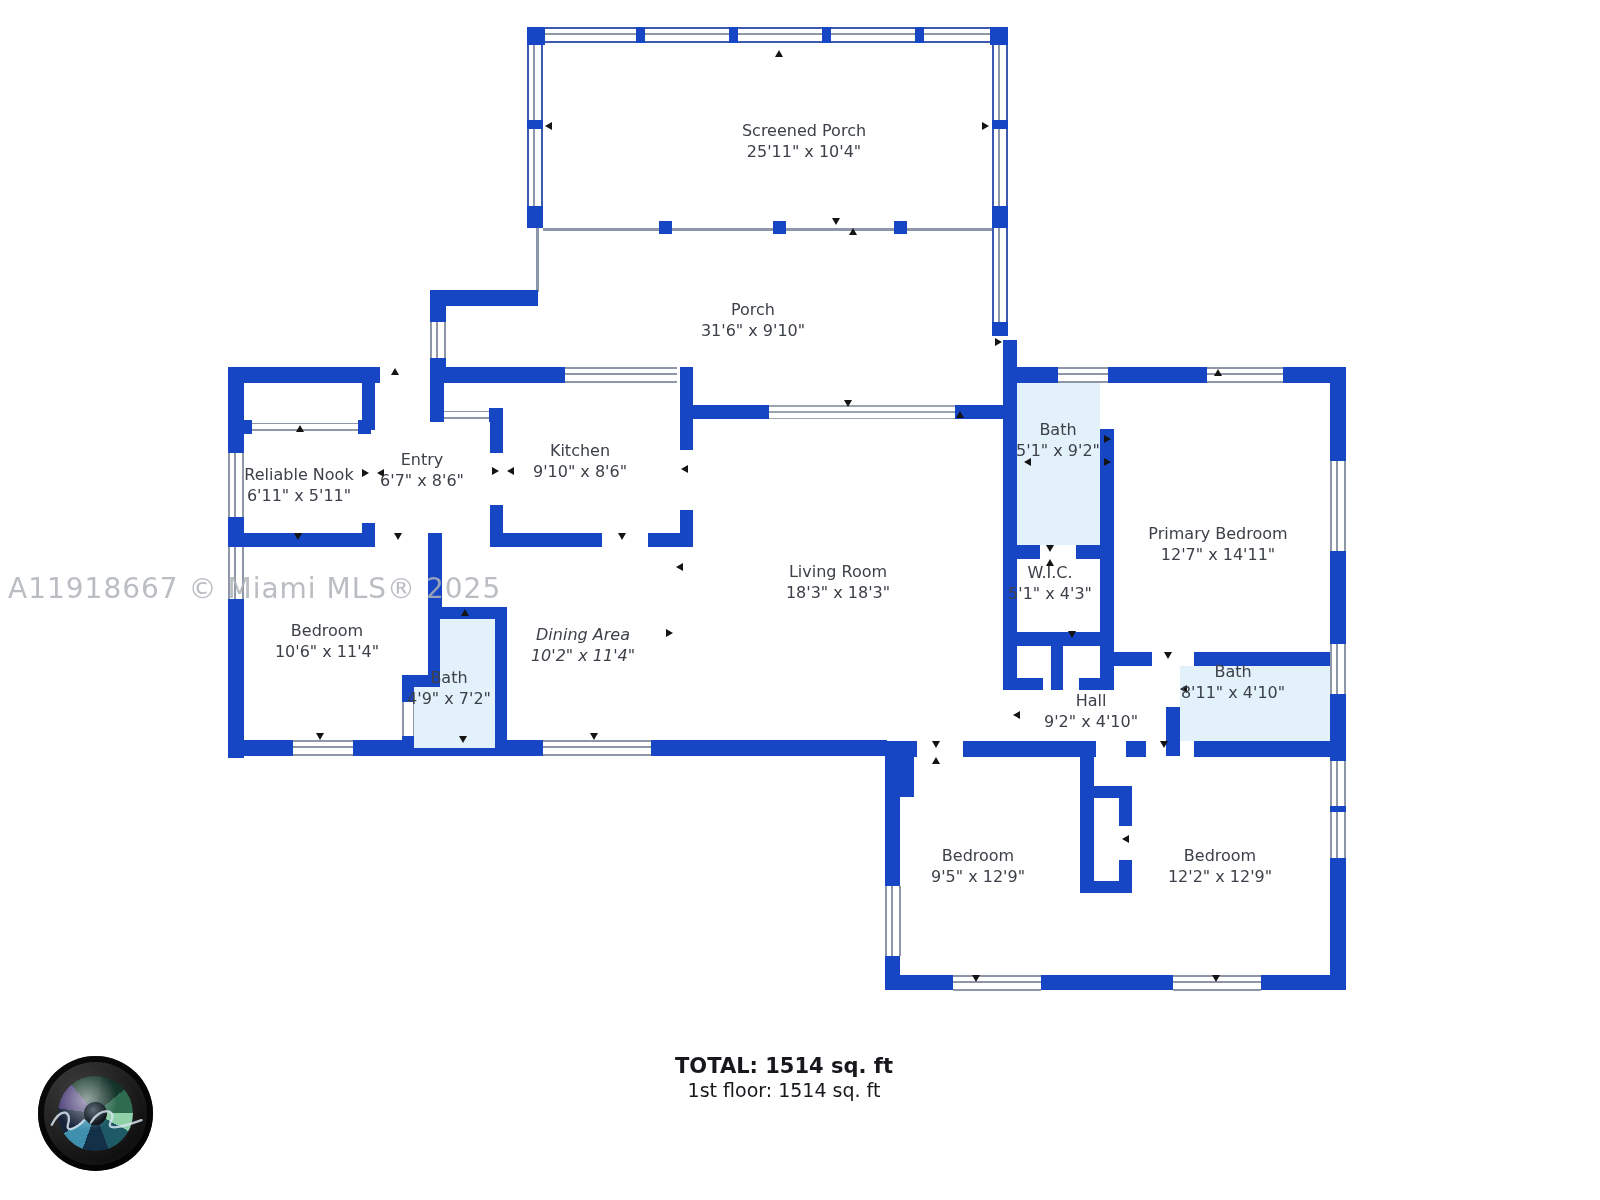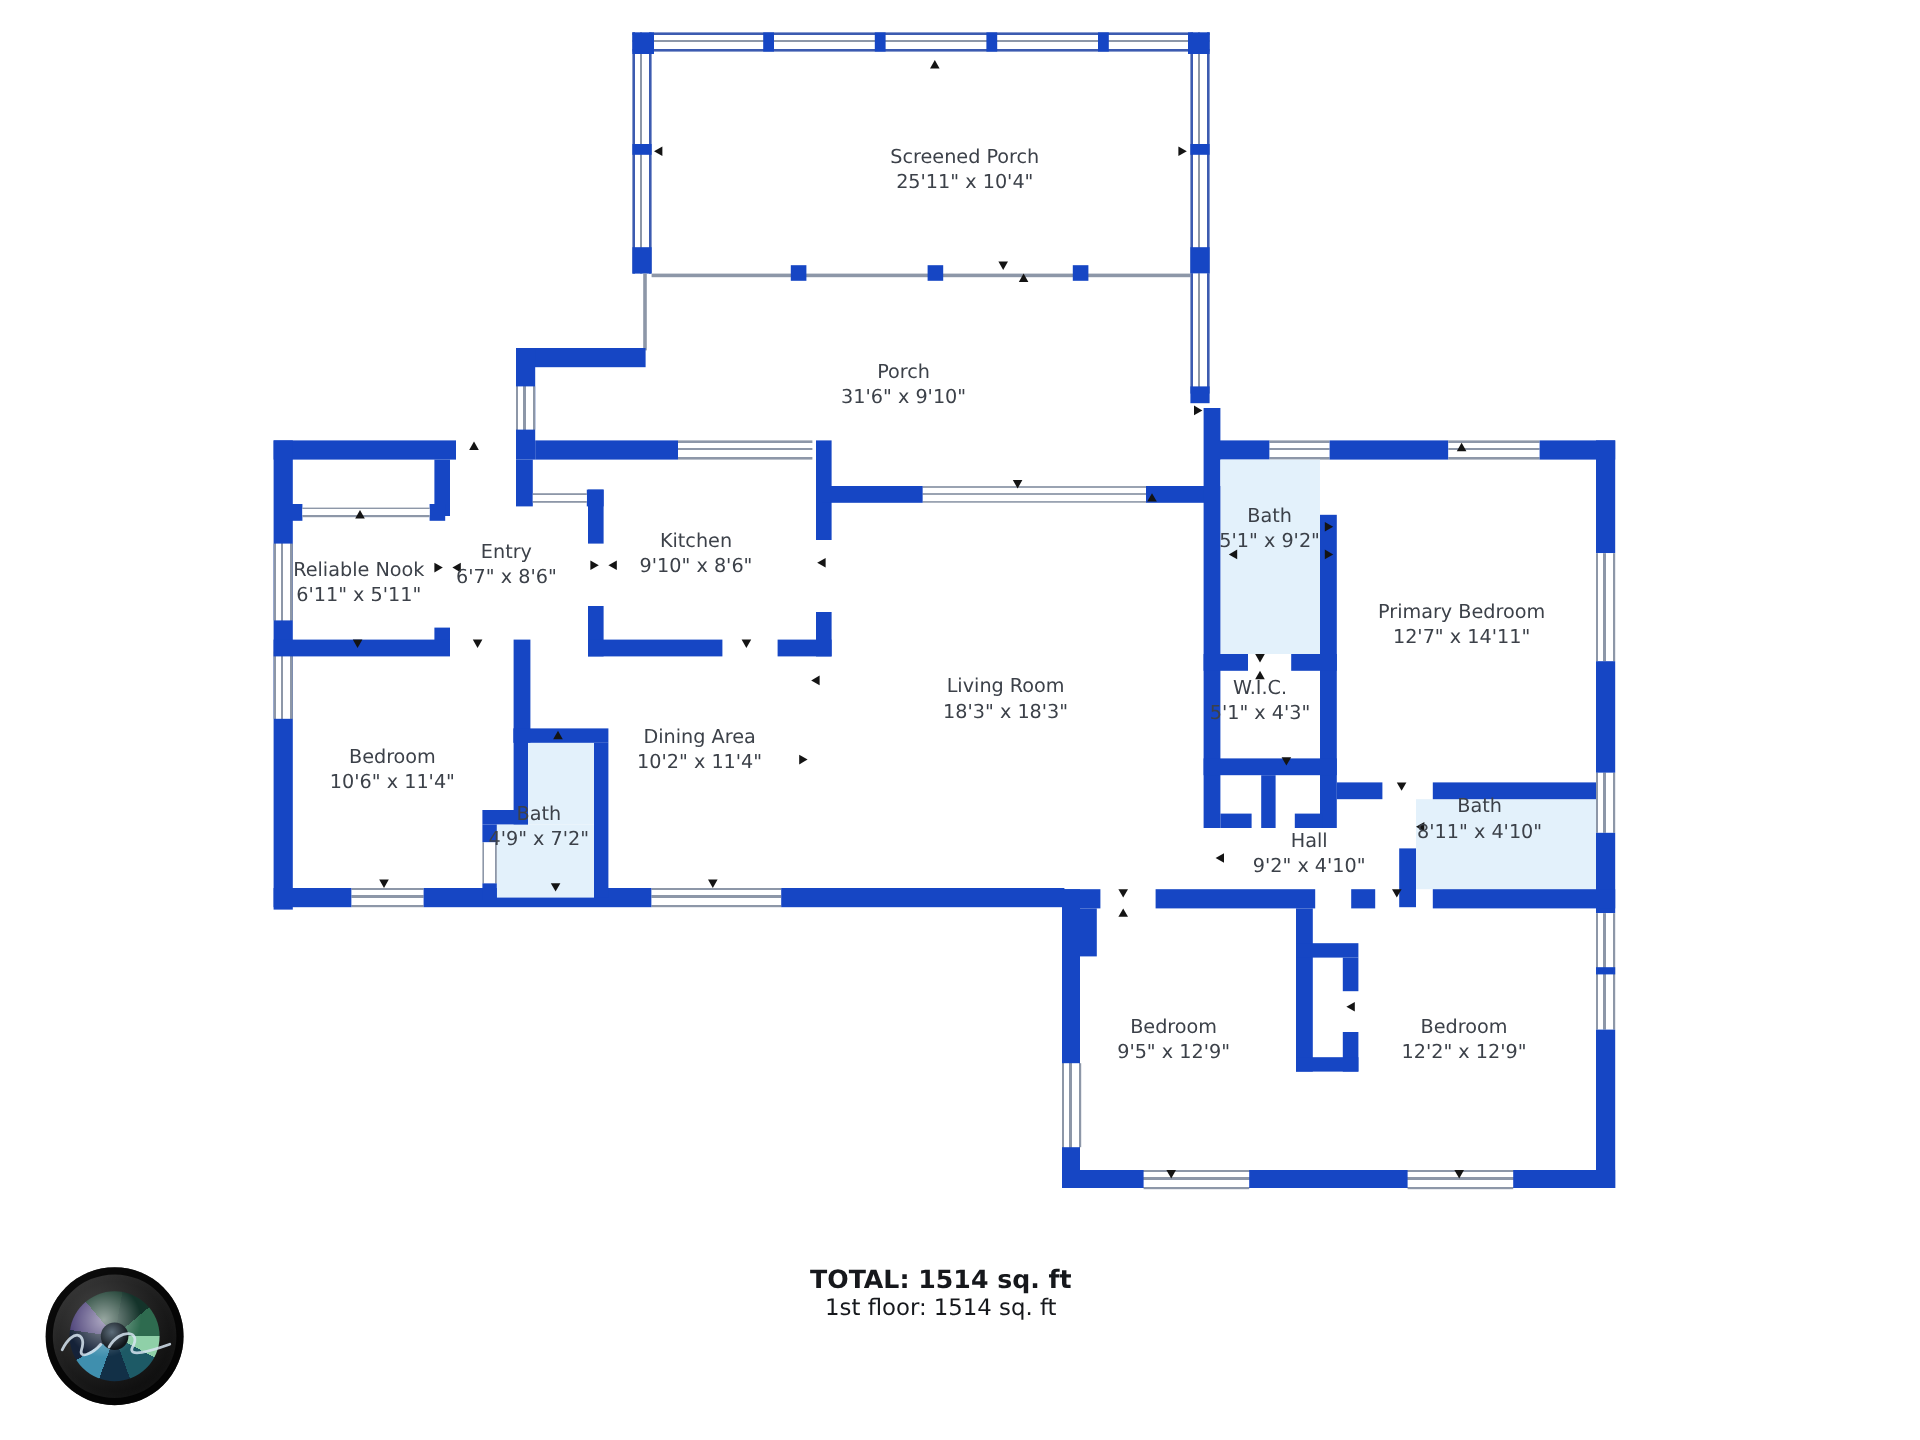--- a/index.html
+++ b/index.html
@@ -231,7 +231,7 @@
     <div>Bath</div>
     <div>5'1" x 9'2"</div>
   </div>
-  <div class="lbl" style="left:1218px;top:520px;">
+  <div class="lbl" style="left:1218px;top:544px;">
     <div>Primary Bedroom</div>
     <div>12'7" x 14'11"</div>
   </div>

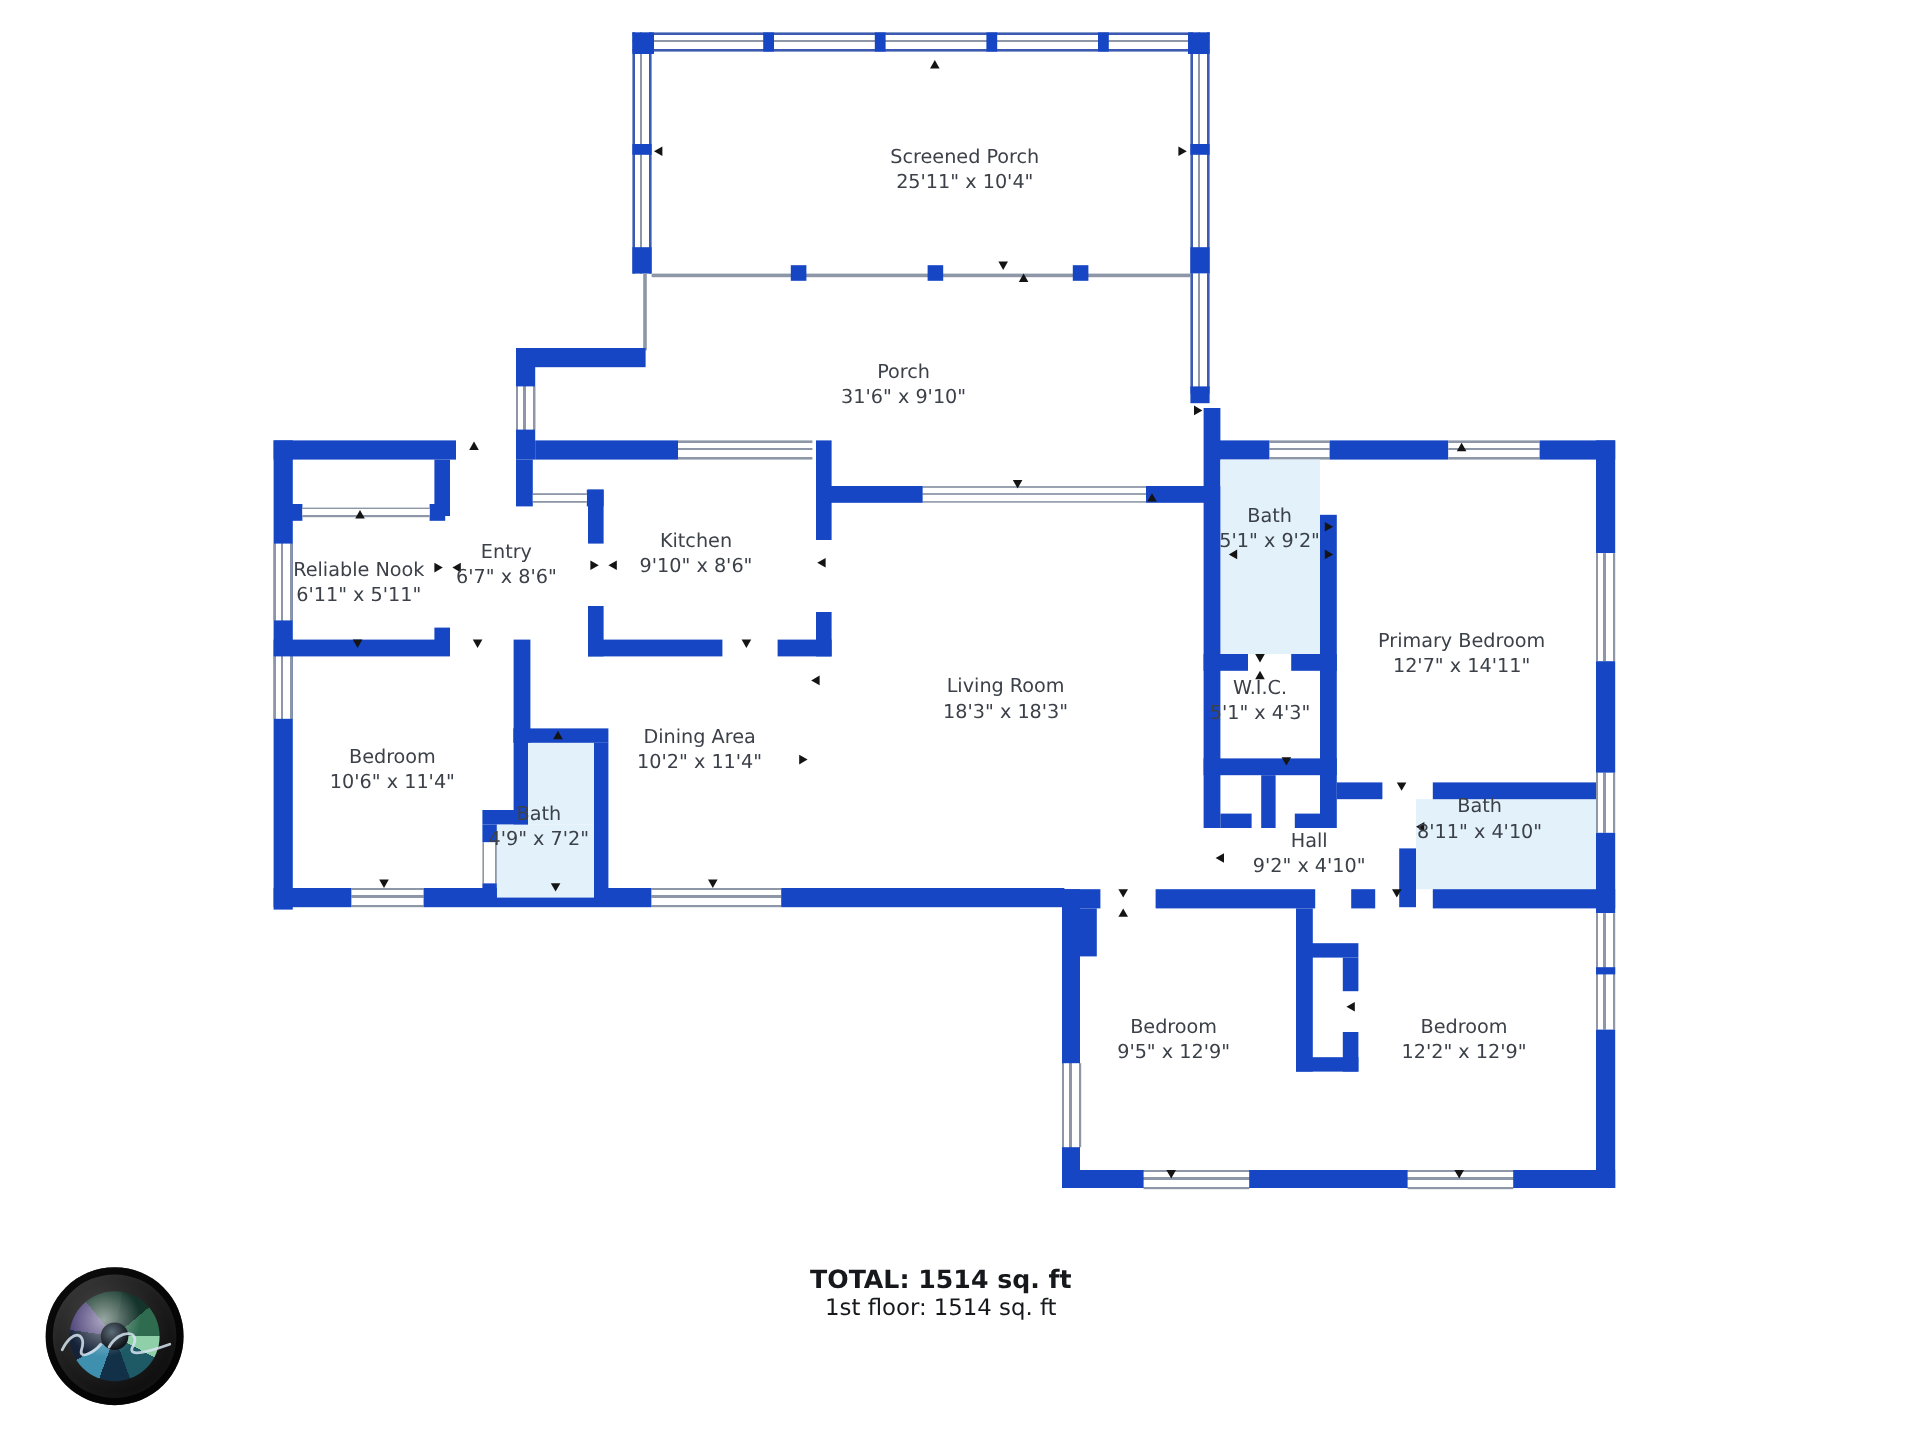--- a/index.html
+++ b/index.html
@@ -272,6 +272,7 @@
     <div>12'2" x 12'9"</div>
   </div>
 
+  <div class="watermark">A11918667 © Miami MLS® 2025</div>
 
   <div class="sumline total">TOTAL: 1514 sq. ft</div>
   <div class="sumline floor1">1st floor: 1514 sq. ft</div>

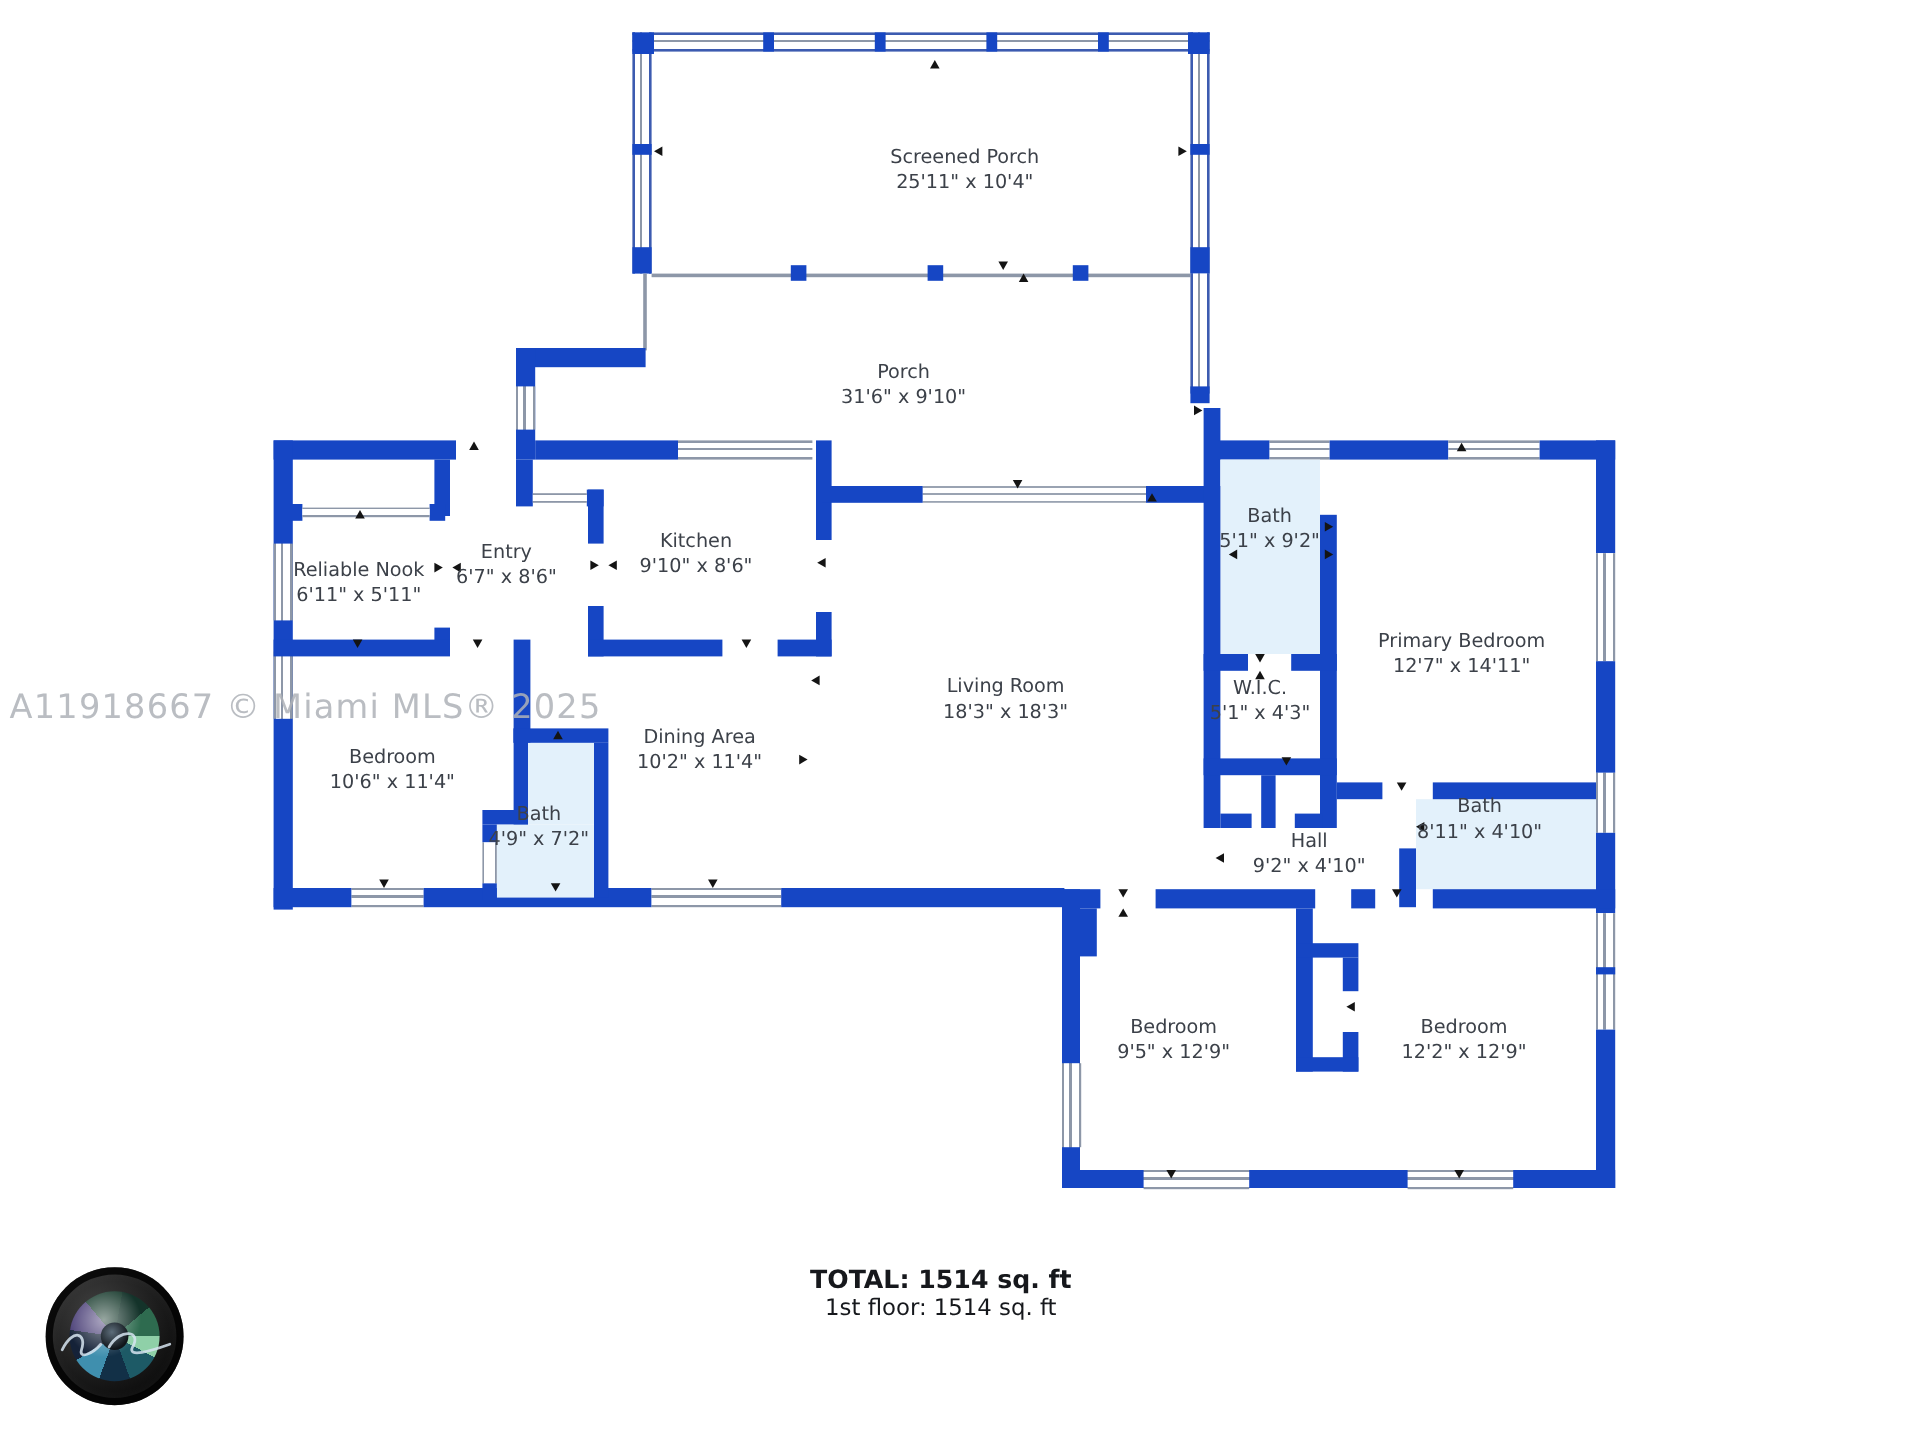--- a/index.html
+++ b/index.html
@@ -247,7 +247,7 @@
     <div>Bedroom</div>
     <div>10'6" x 11'4"</div>
   </div>
-  <div class="lbl" style="left:583px;top:624px;">
+  <div class="lbl" style="left:583px;top:645px;font-style:italic;">
     <div>Dining Area</div>
     <div>10'2" x 11'4"</div>
   </div>

